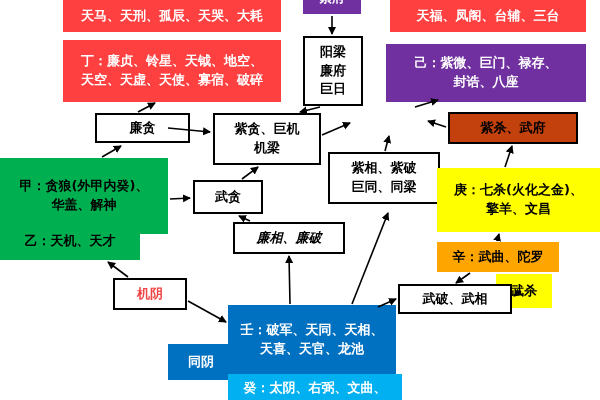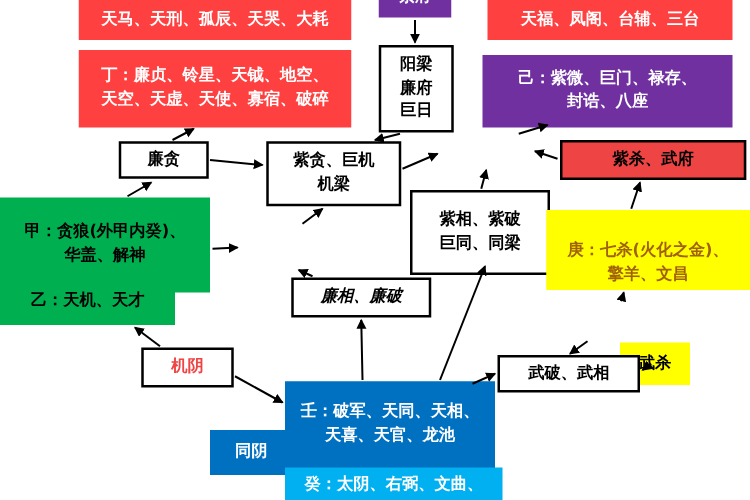--- a/index.html
+++ b/index.html
@@ -60,7 +60,7 @@
 巨日</span></div>
     <div class="node" style="left: 386px; top: 44px; width: 200px; height: 58px; background: rgb(112, 48, 160); color: rgb(255, 255, 255);"><span>己：紫微、巨门、禄存、
 封诰、八座</span></div>
-    <div class="node bordered" style="left: 95px; top: 113px; width: 72px; height: 30px; background: rgb(255, 255, 255); color: rgb(0, 0, 0);"><span>廉贪</span></div>
+    <div class="node bordered" style="left: 95px; top: 113px; width: 95px; height: 30px; background: rgb(255, 255, 255); color: rgb(0, 0, 0);"><span>廉贪</span></div>
     <div class="node bordered" style="left: 213px; top: 113px; width: 108px; height: 52px; background: rgb(255, 255, 255); color: rgb(0, 0, 0);"><span>紫贪、巨机
 机梁</span></div>
     <div class="node bordered" style="left: 448px; top: 112px; width: 149px; height: 32px; background: #ef4444; color: rgb(0, 0, 0); text-align: center;"><span>紫杀、武府</span></div>

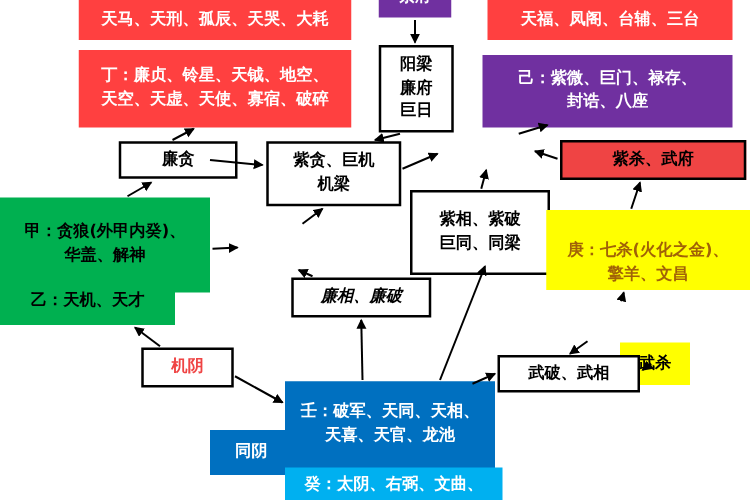--- a/index.html
+++ b/index.html
@@ -63,7 +63,7 @@
     <div class="node bordered" style="left: 95px; top: 113px; width: 95px; height: 30px; background: rgb(255, 255, 255); color: rgb(0, 0, 0);"><span>廉贪</span></div>
     <div class="node bordered" style="left: 213px; top: 113px; width: 108px; height: 52px; background: rgb(255, 255, 255); color: rgb(0, 0, 0);"><span>紫贪、巨机
 机梁</span></div>
-    <div class="node bordered" style="left: 448px; top: 112px; width: 149px; height: 32px; background: #ef4444; color: rgb(0, 0, 0); text-align: center;"><span>紫杀、武府</span></div>
+    <div class="node bordered" style="left: 448px; top: 112px; width: 130px; height: 32px; background: #c2410c; color: rgb(0, 0, 0); text-align: center;"><span>紫杀、武府</span></div>
     <div class="node" style="left: 0px; top: 158px; width: 168px; height: 76px; background: rgb(0, 176, 80); color: rgb(0, 0, 0);"><span>甲：贪狼(外甲内癸)、
 华盖、解神</span></div>
     <div class="node bordered" style="left: 328px; top: 152px; width: 112px; height: 68px; background: rgb(255, 255, 255); color: rgb(0, 0, 0);"><span>紫相、紫破

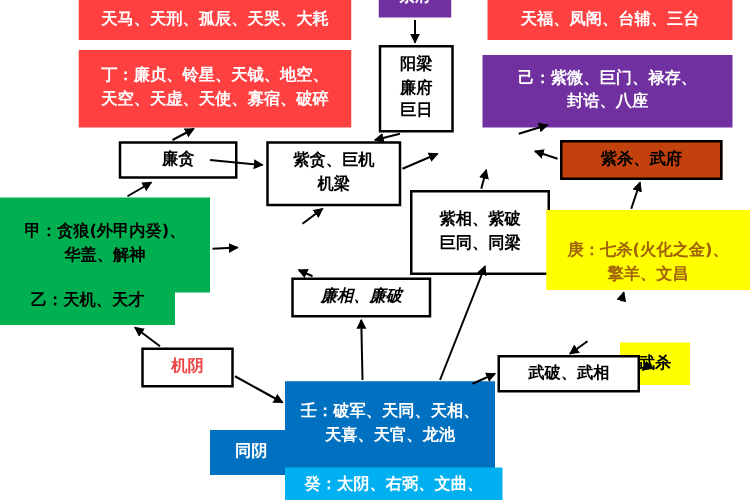--- a/index.html
+++ b/index.html
@@ -66,7 +66,7 @@
     <div class="node bordered" style="left: 448px; top: 112px; width: 130px; height: 32px; background: #c2410c; color: rgb(0, 0, 0); text-align: center;"><span>紫杀、武府</span></div>
     <div class="node" style="left: 0px; top: 158px; width: 168px; height: 76px; background: rgb(0, 176, 80); color: rgb(0, 0, 0);"><span>甲：贪狼(外甲内癸)、
 华盖、解神</span></div>
-    <div class="node bordered" style="left: 328px; top: 152px; width: 112px; height: 68px; background: rgb(255, 255, 255); color: rgb(0, 0, 0);"><span>紫相、紫破
+    <div class="node bordered" style="left: 328px; top: 152px; width: 112px; height: 52px; background: rgb(255, 255, 255); color: rgb(0, 0, 0);"><span>紫相、紫破
 巨同、同梁</span></div>
     <div class="node" style="left: 437px; top: 168px; width: 163px; height: 64px; background: rgb(255, 255, 0); color: #a16207; align-items: flex-end;"><span>庚：七杀(火化之金)、
 擎羊、文昌</span></div>

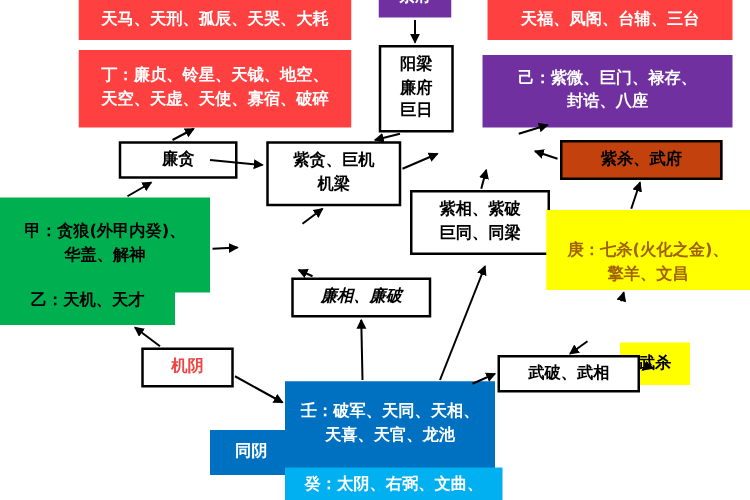--- a/index.html
+++ b/index.html
@@ -66,6 +66,7 @@
     <div class="node bordered" style="left: 448px; top: 112px; width: 130px; height: 32px; background: #c2410c; color: rgb(0, 0, 0); text-align: center;"><span>紫杀、武府</span></div>
     <div class="node" style="left: 0px; top: 158px; width: 168px; height: 76px; background: rgb(0, 176, 80); color: rgb(0, 0, 0);"><span>甲：贪狼(外甲内癸)、
 华盖、解神</span></div>
+    <div class="node bordered" style="left: 193px; top: 180px; width: 70px; height: 34px; background: rgb(255, 255, 255); color: rgb(0, 0, 0);"><span>武贪</span></div>
     <div class="node bordered" style="left: 328px; top: 152px; width: 112px; height: 52px; background: rgb(255, 255, 255); color: rgb(0, 0, 0);"><span>紫相、紫破
 巨同、同梁</span></div>
     <div class="node" style="left: 437px; top: 168px; width: 163px; height: 64px; background: rgb(255, 255, 0); color: #a16207; align-items: flex-end;"><span>庚：七杀(火化之金)、

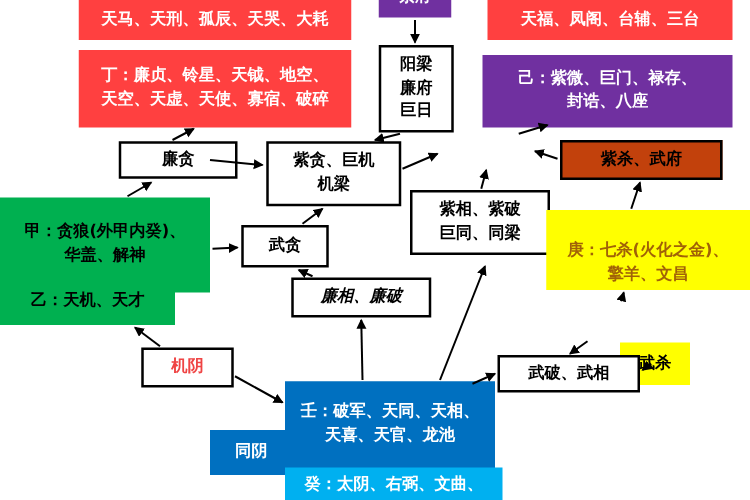--- a/index.html
+++ b/index.html
@@ -69,7 +69,7 @@
     <div class="node bordered" style="left: 193px; top: 180px; width: 70px; height: 34px; background: rgb(255, 255, 255); color: rgb(0, 0, 0);"><span>武贪</span></div>
     <div class="node bordered" style="left: 328px; top: 152px; width: 112px; height: 52px; background: rgb(255, 255, 255); color: rgb(0, 0, 0);"><span>紫相、紫破
 巨同、同梁</span></div>
-    <div class="node" style="left: 437px; top: 168px; width: 163px; height: 64px; background: rgb(255, 255, 0); color: #a16207; align-items: flex-end;"><span>庚：七杀(火化之金)、
+    <div class="node" style="left: 437px; top: 168px; width: 163px; height: 64px; background: rgb(255, 255, 0); color: #000000;"><span>庚：七杀(火化之金)、
 擎羊、文昌</span></div>
     <div class="node" style="left: 0px; top: 222px; width: 140px; height: 38px; background: rgb(0, 176, 80); color: rgb(0, 0, 0);"><span>乙：天机、天才</span></div>
     <div class="node bordered" style="left: 233px; top: 222px; width: 112px; height: 32px; background: rgb(255, 255, 255); color: rgb(0, 0, 0); font-style: italic;"><span>廉相、廉破</span></div>

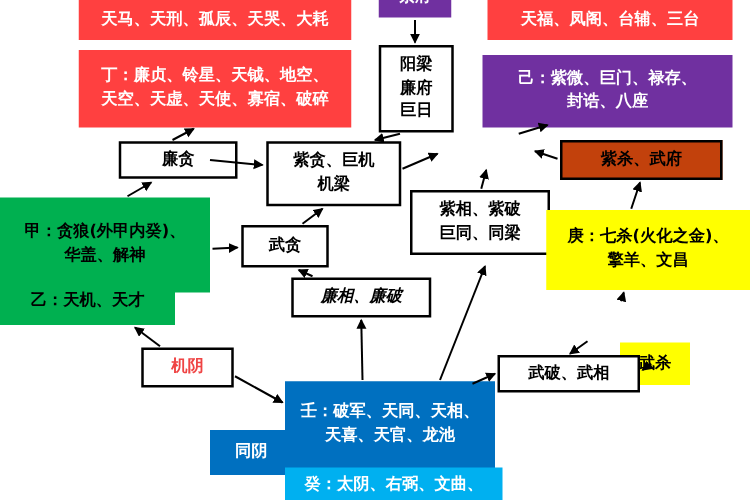--- a/index.html
+++ b/index.html
@@ -73,6 +73,7 @@
 擎羊、文昌</span></div>
     <div class="node" style="left: 0px; top: 222px; width: 140px; height: 38px; background: rgb(0, 176, 80); color: rgb(0, 0, 0);"><span>乙：天机、天才</span></div>
     <div class="node bordered" style="left: 233px; top: 222px; width: 112px; height: 32px; background: rgb(255, 255, 255); color: rgb(0, 0, 0); font-style: italic;"><span>廉相、廉破</span></div>
+    <div class="node" style="left: 437px; top: 242px; width: 122px; height: 30px; background: rgb(255, 165, 0); color: rgb(0, 0, 0);"><span>辛：武曲、陀罗</span></div>
     <div class="node" style="left: 496px; top: 274px; width: 56px; height: 34px; background: rgb(255, 255, 0); color: rgb(0, 0, 0);"><span>武杀</span></div>
     <div class="node bordered" style="left: 113px; top: 278px; width: 74px; height: 32px; background: rgb(255, 255, 255); color: #ef4444;"><span>机阴</span></div>
     <div class="node bordered" style="left: 398px; top: 284px; width: 114px; height: 30px; background: rgb(255, 255, 255); color: rgb(0, 0, 0);"><span>武破、武相</span></div>

